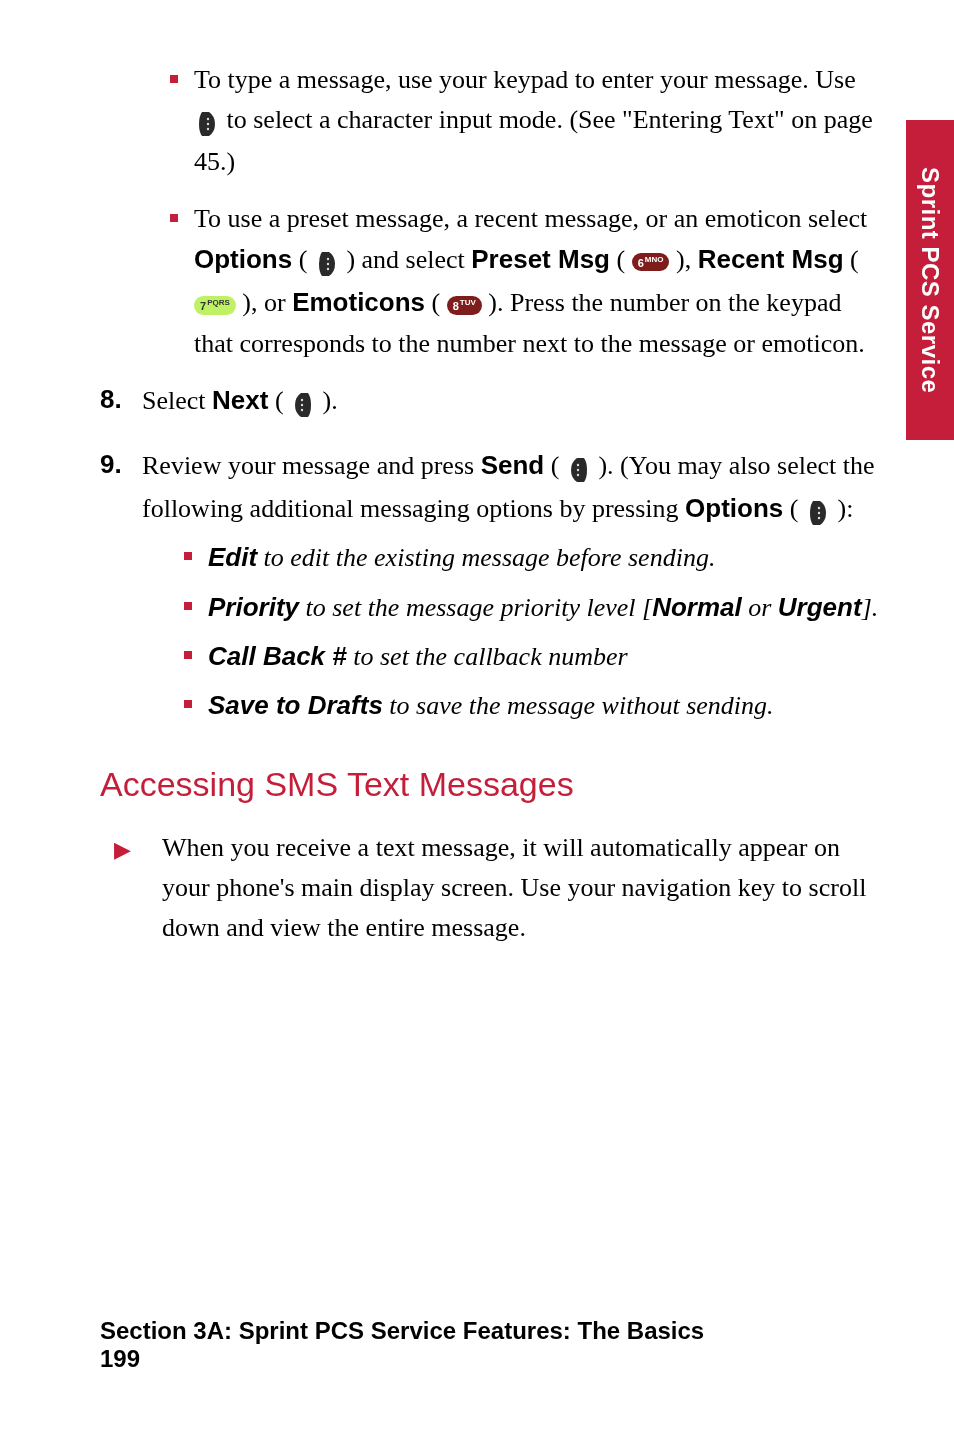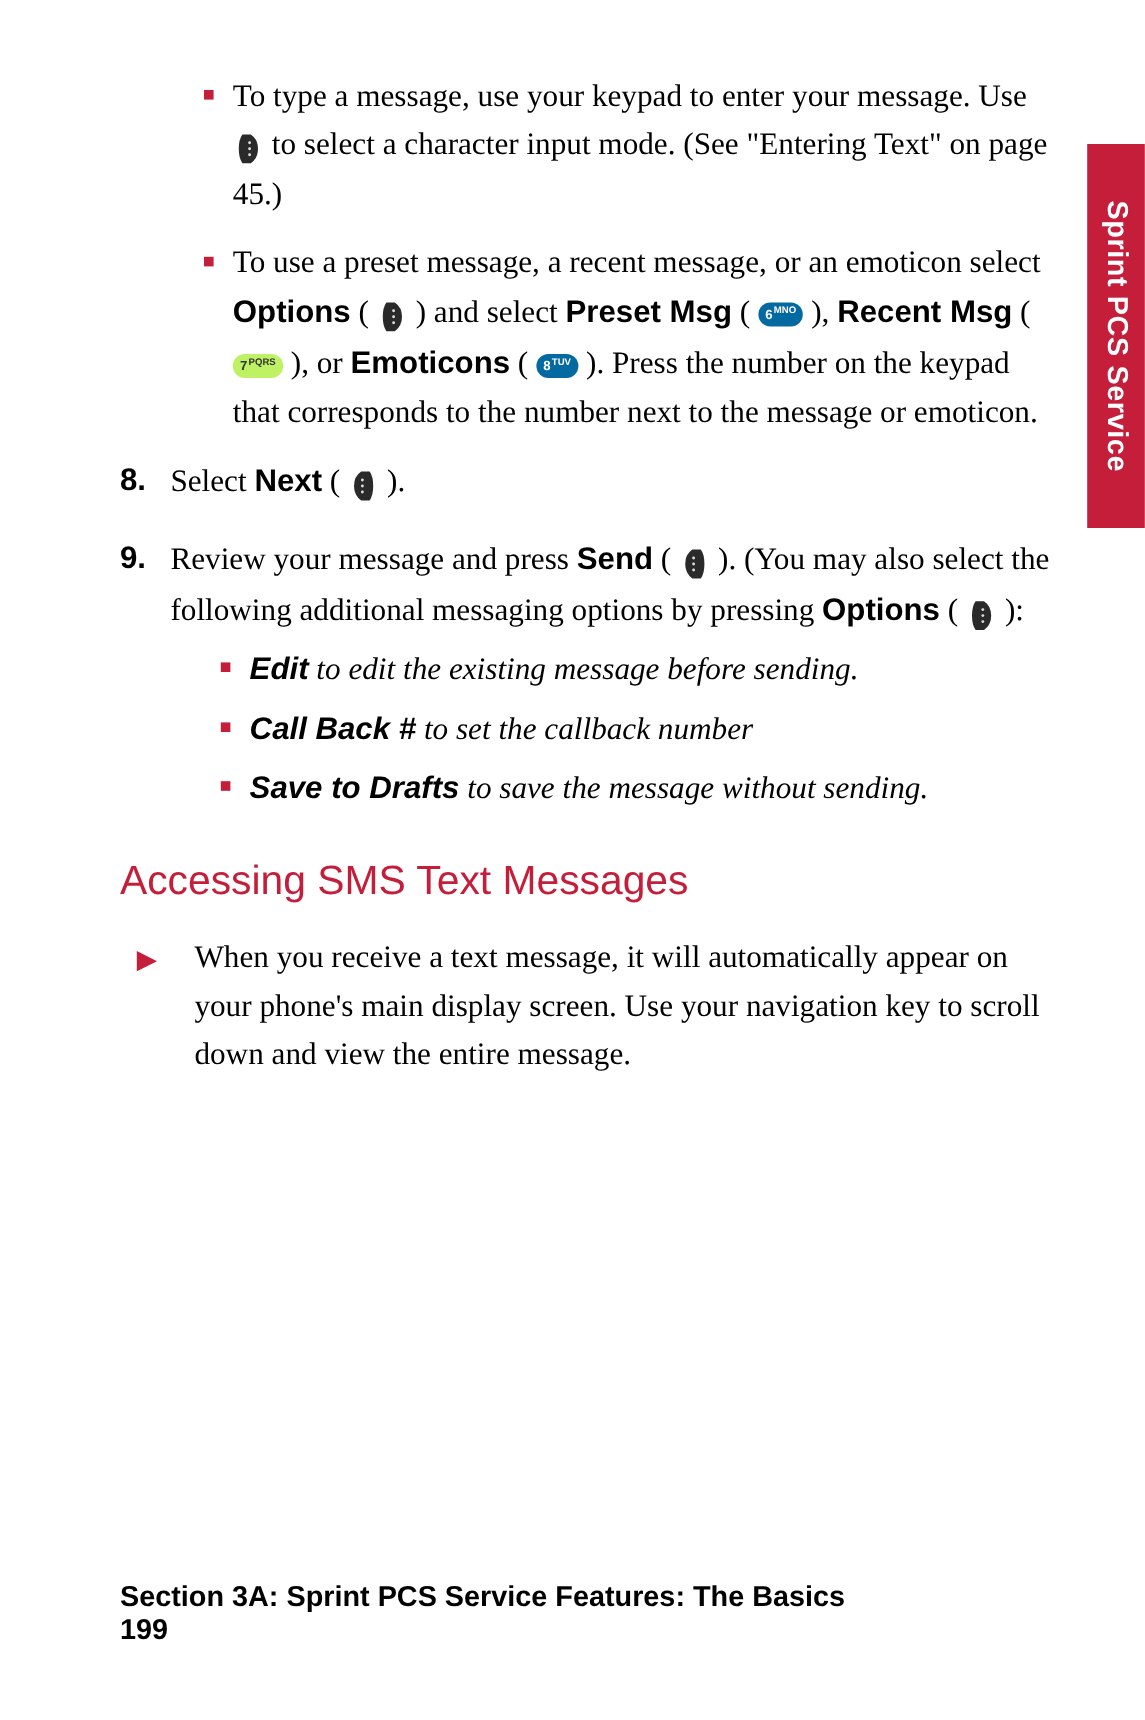--- a/index.html
+++ b/index.html
@@ -132,7 +132,7 @@
     .key-btn {
       display: inline-block;
       vertical-align: middle;
-      background: #0369a1;
+      background: #7f1d1d;
       color: #fff;
       font-family: Arial, sans-serif;
       font-size: 11px;

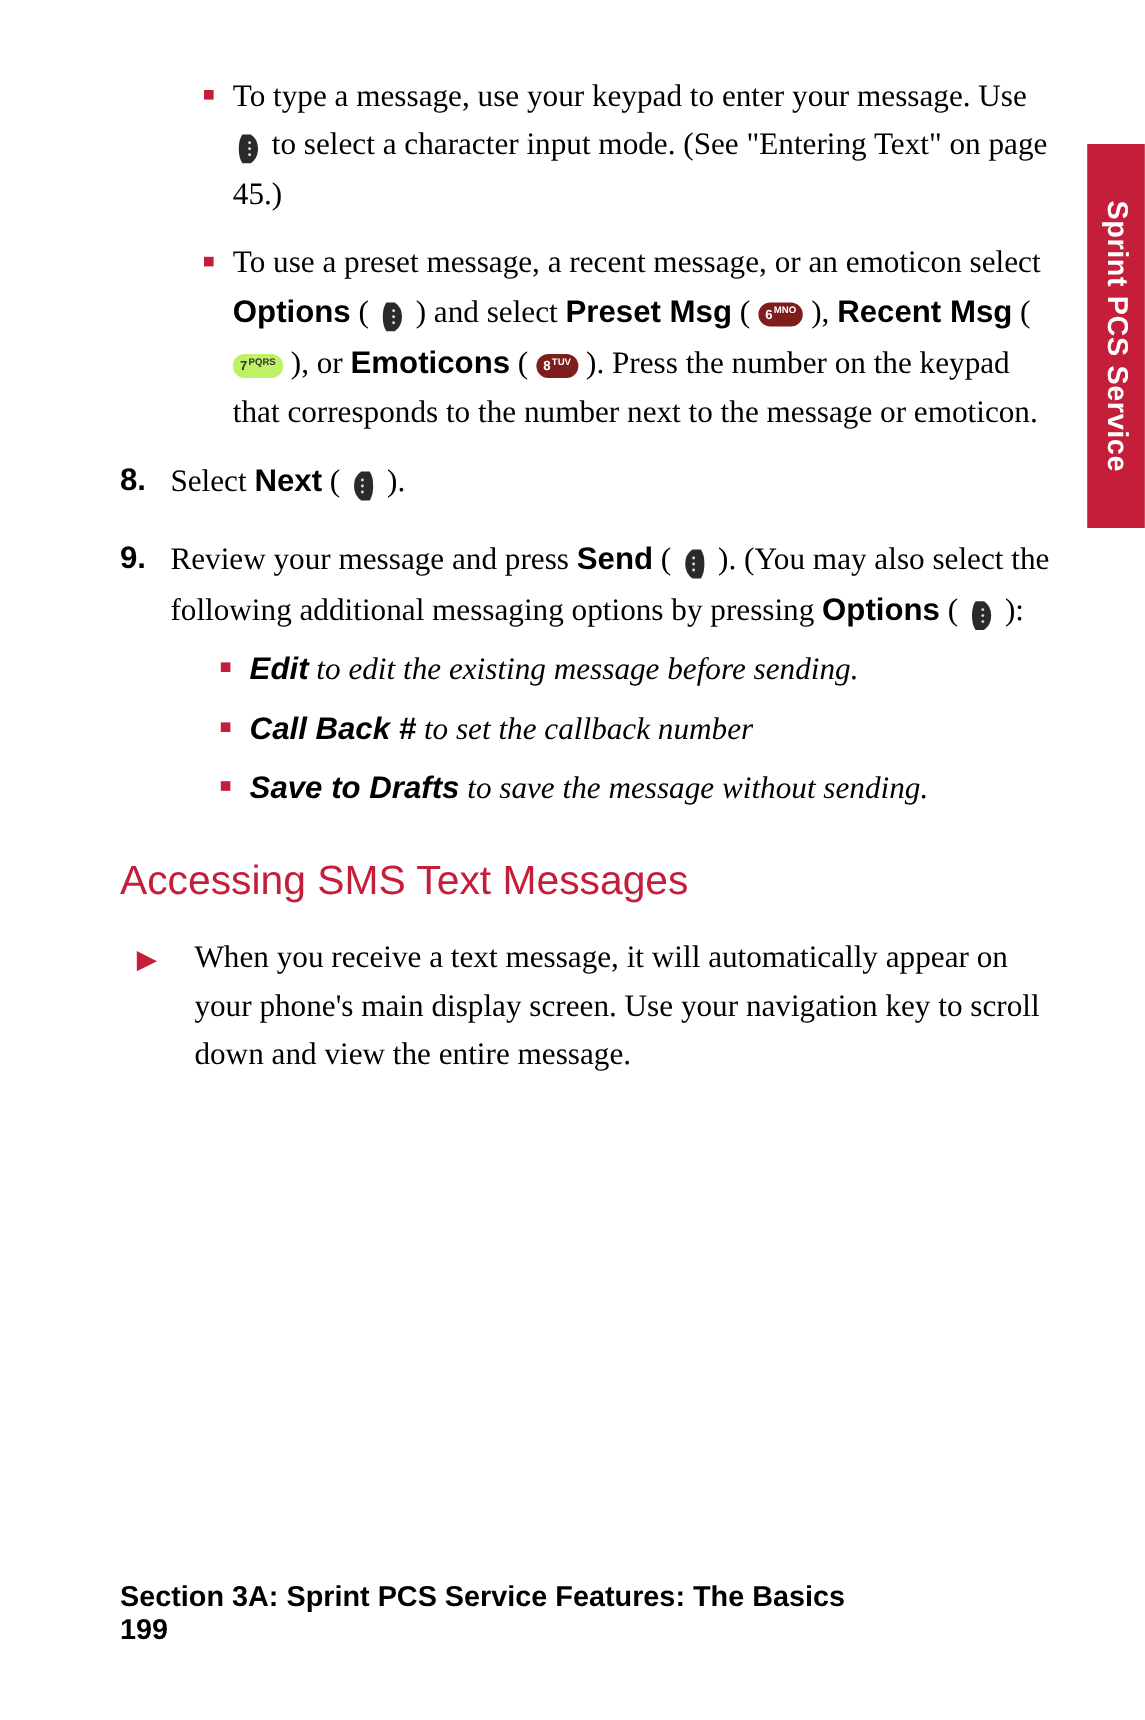--- a/index.html
+++ b/index.html
@@ -253,6 +253,10 @@
             <span> to edit the existing message before sending.</span>
           </div>
           <div class="sub-bullet">
+            <span class="bold-sans">Priority</span>
+            <span> to set the message priority level [</span><span class="bold-sans">Normal</span><span> or </span><span class="bold-sans">Urgent</span><span>].</span>
+          </div>
+          <div class="sub-bullet">
             <span class="bold-sans">Call Back #</span>
             <span> to set the callback number</span>
           </div>

